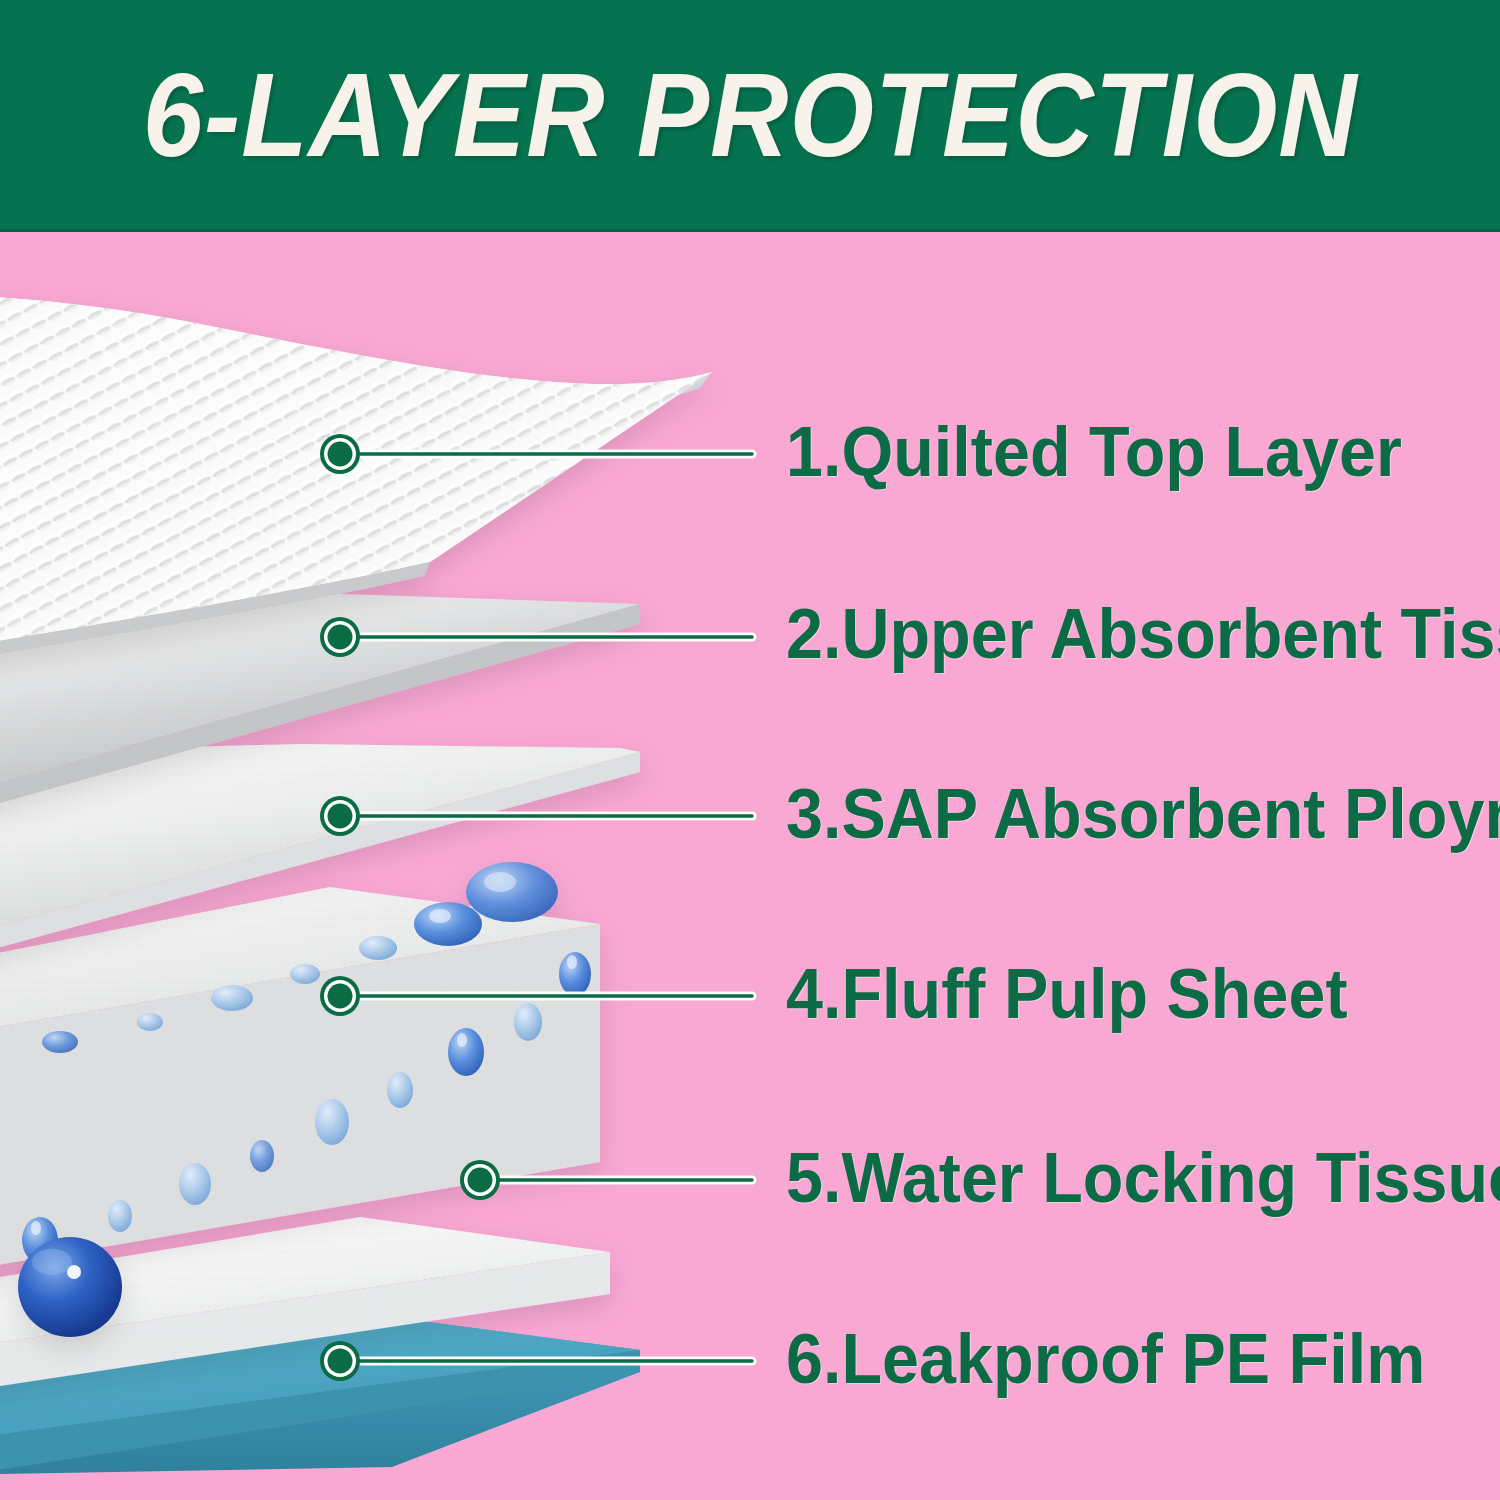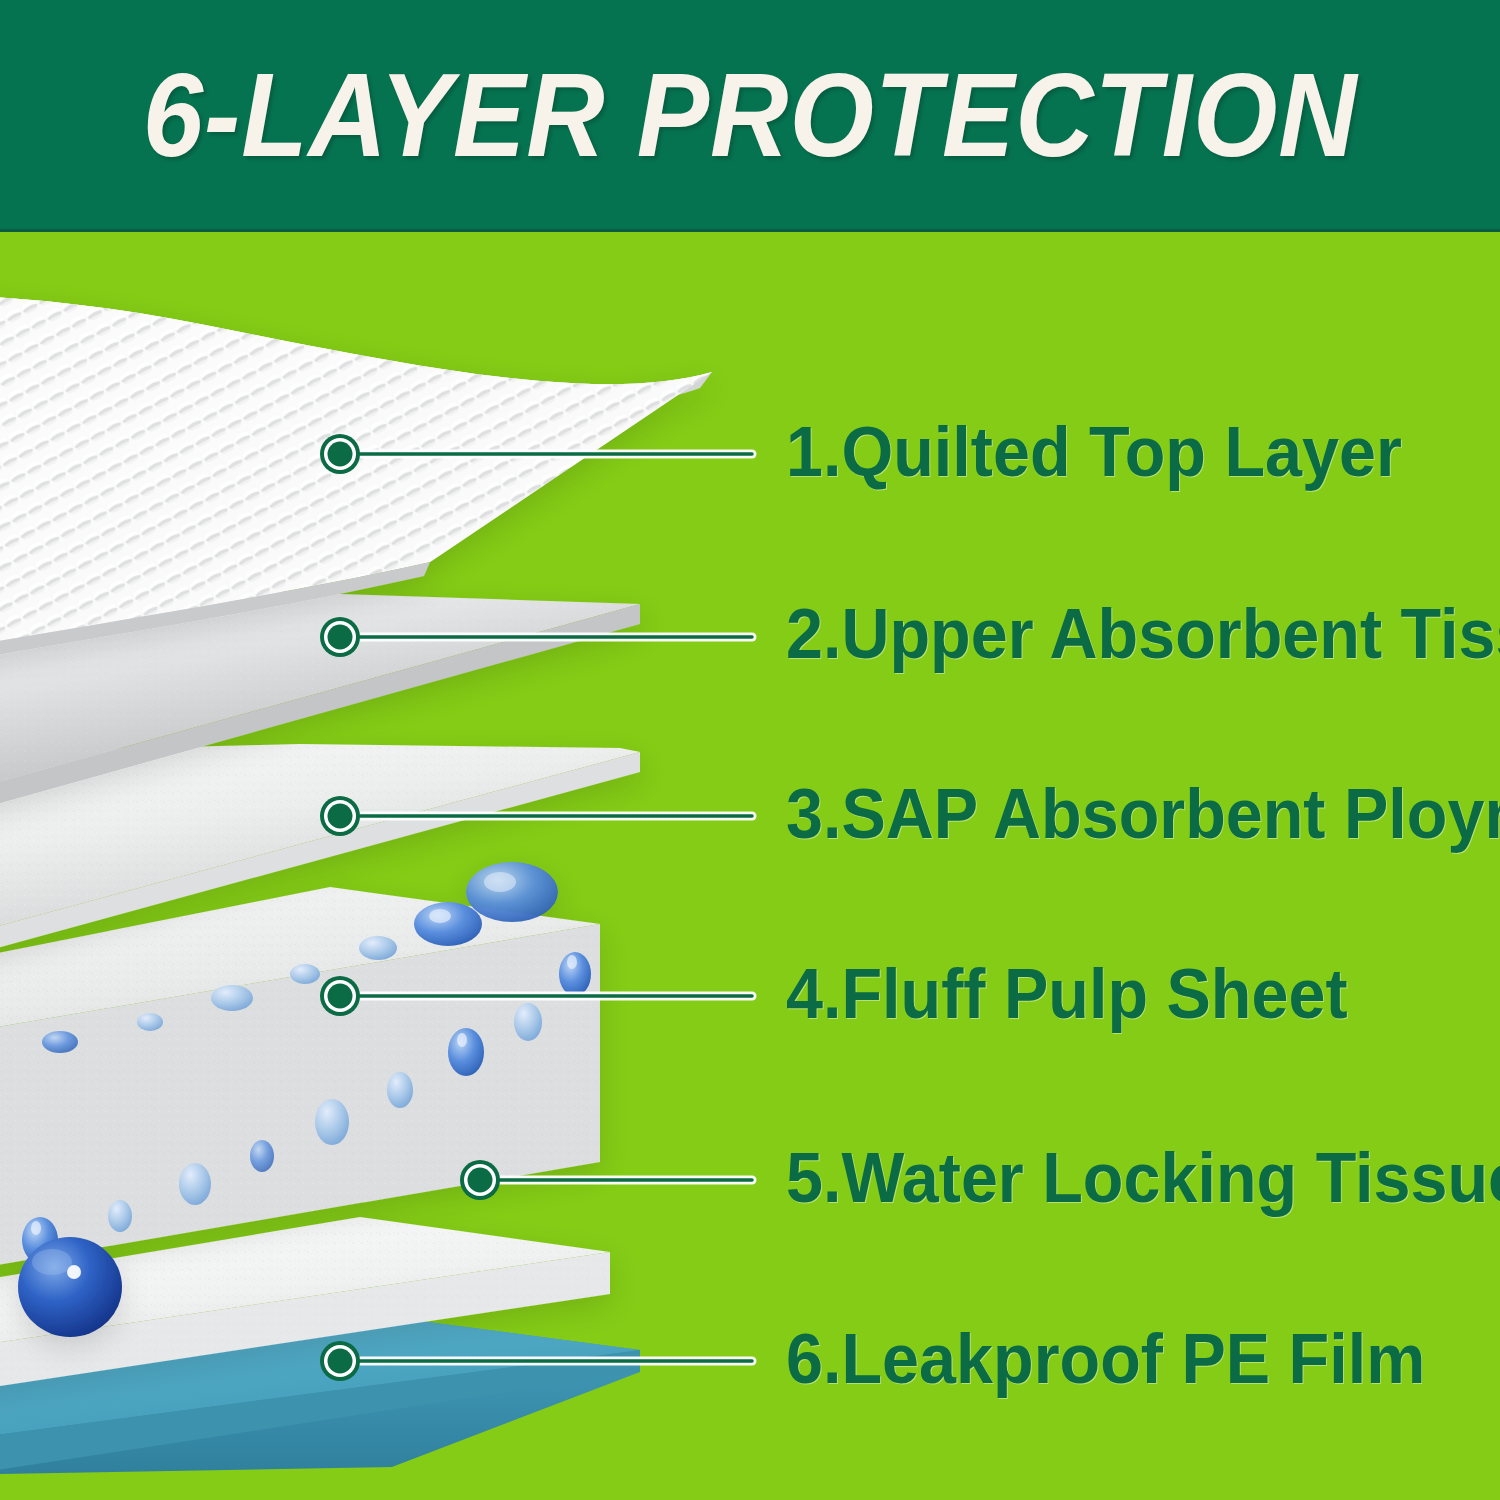--- a/index.html
+++ b/index.html
@@ -11,7 +11,7 @@
     position: relative;
     width: 1500px;
     height: 1500px;
-    background: #84cc16;
+    background: #f9a8d4;
     overflow: hidden;
     font-family: "Liberation Sans", sans-serif;
   }

